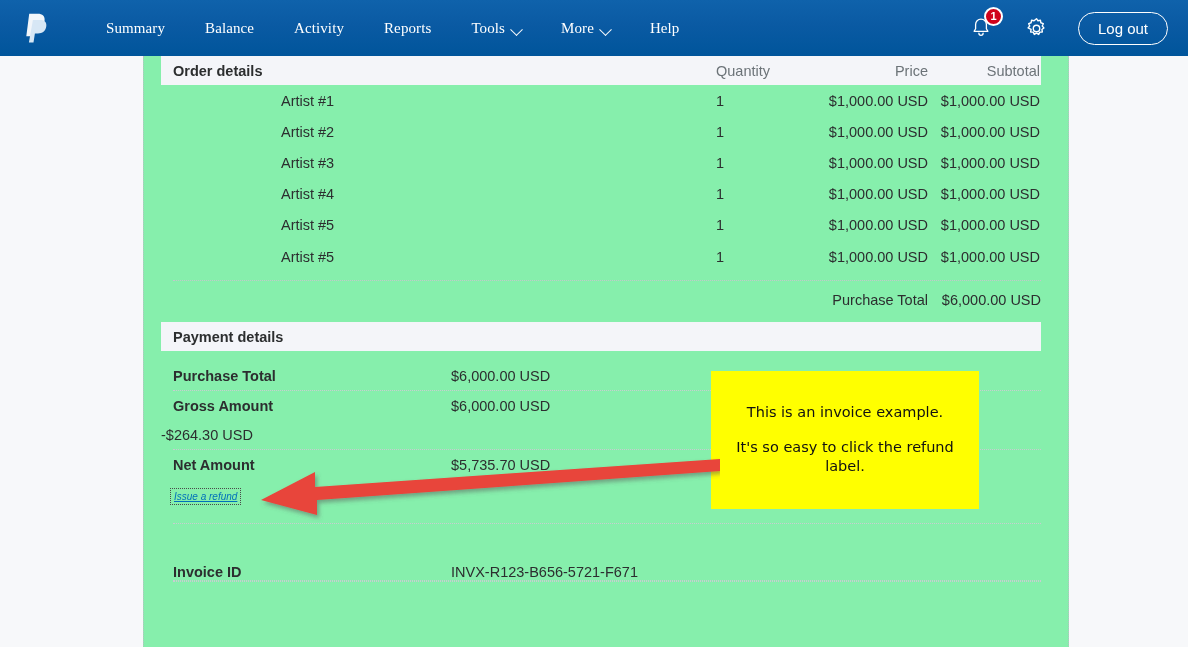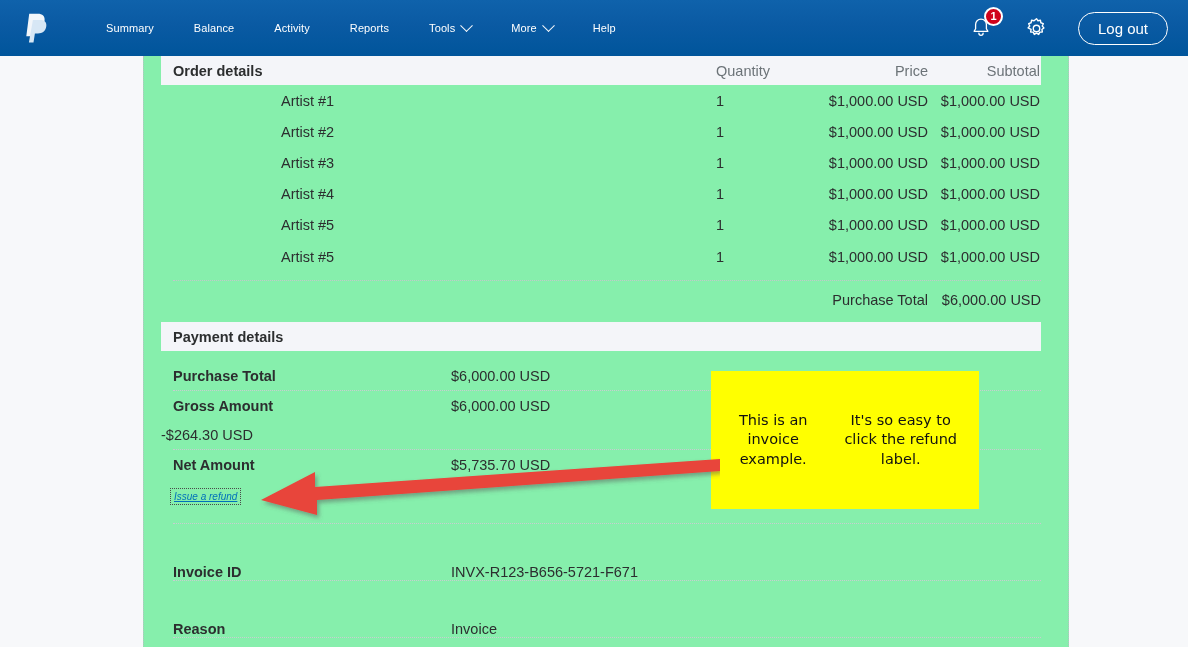--- a/index.html
+++ b/index.html
@@ -47,15 +47,16 @@
 
   .nav-link {
     color: #ffffff;
-    font-size: 11px;
+    font-size: 15px;
     letter-spacing: 0.1px;
     padding: 6px 20px;
     text-decoration: none;
     white-space: nowrap;
     display: flex;
-    align-items: center;
+    align-items: flex-end;
     gap: 7px;
     cursor: pointer;
+    font-family: Liberation Serif, serif;
   }
 
   .chev {

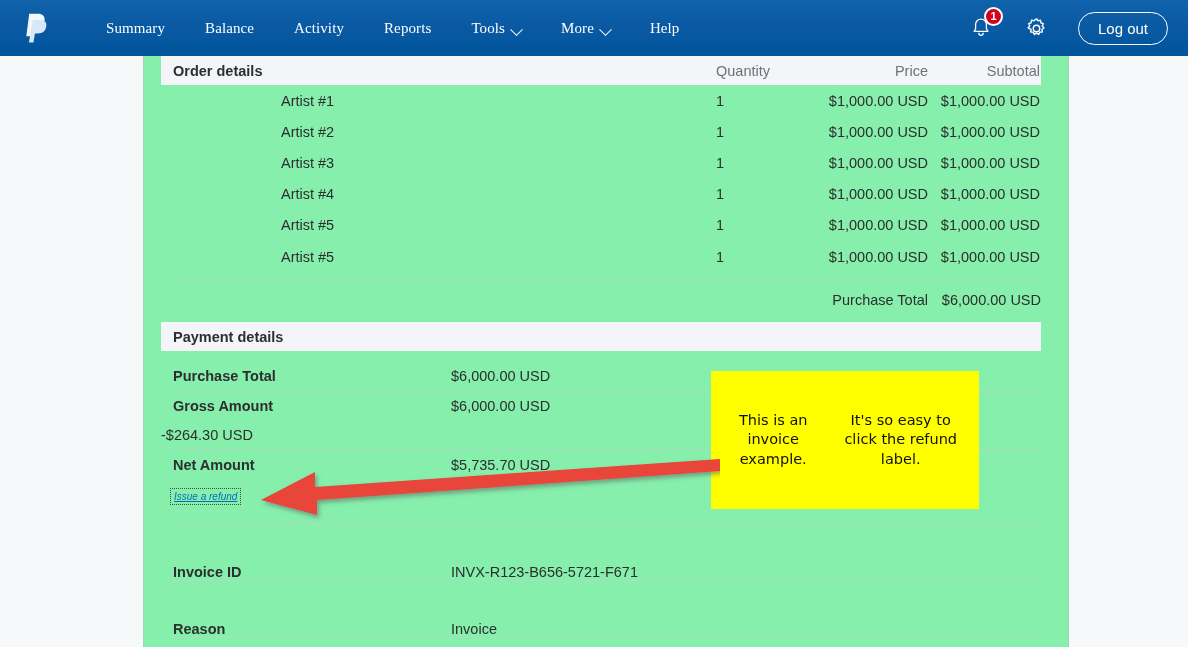--- a/index.html
+++ b/index.html
@@ -263,7 +263,7 @@
     background: #ffff00;
     z-index: 40;
     display: flex;
-    flex-direction: row;
+    flex-direction: column;
     align-items: center;
     justify-content: center;
     gap: 15px;

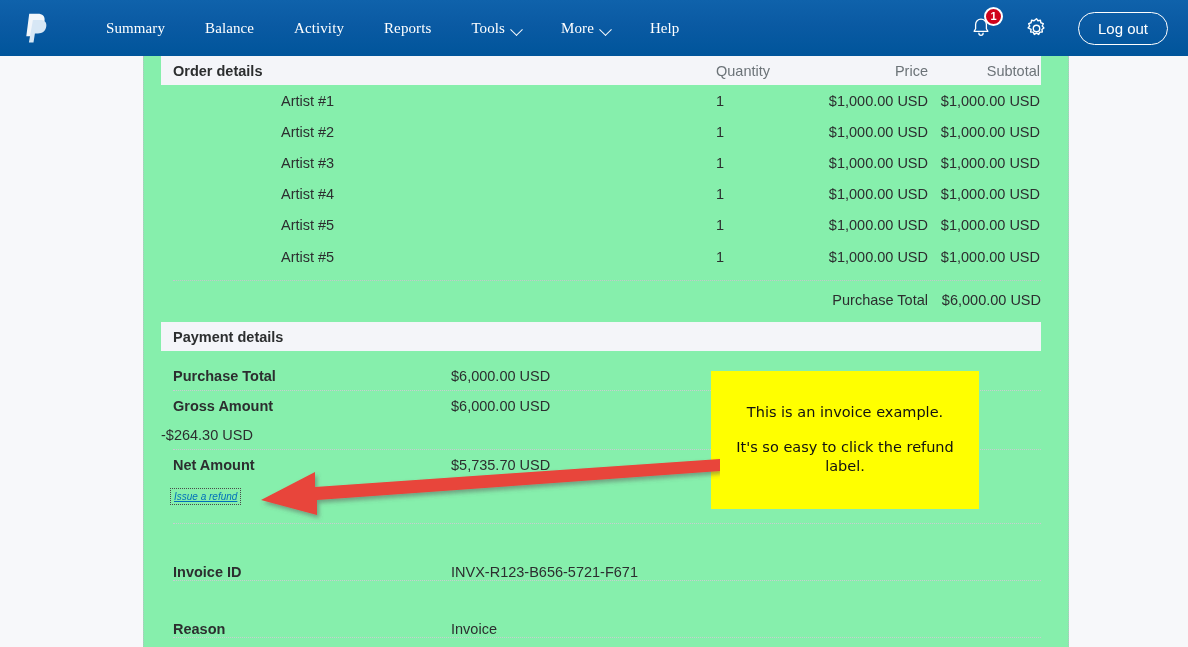--- a/index.html
+++ b/index.html
@@ -464,10 +464,6 @@
 
     <div class="dot-sep"></div>
 
-    <div class="info-row">
-      <span class="info-label">Reason</span>
-      <span class="info-value">Invoice</span>
-    </div>
 
     <div class="dot-sep"></div>
   </div>

